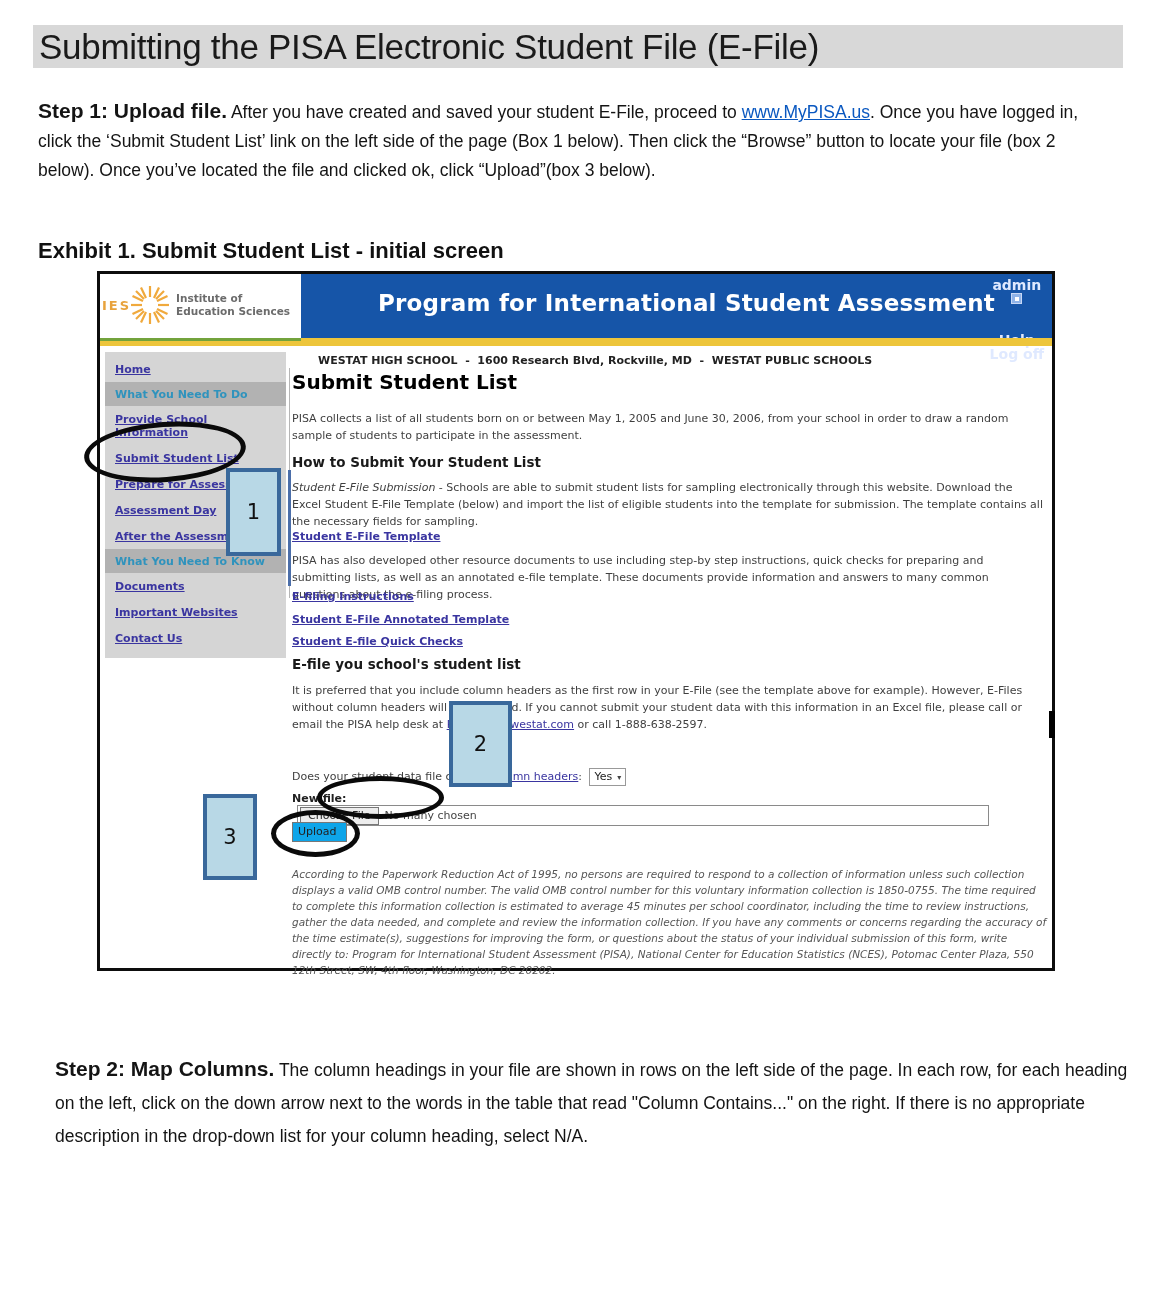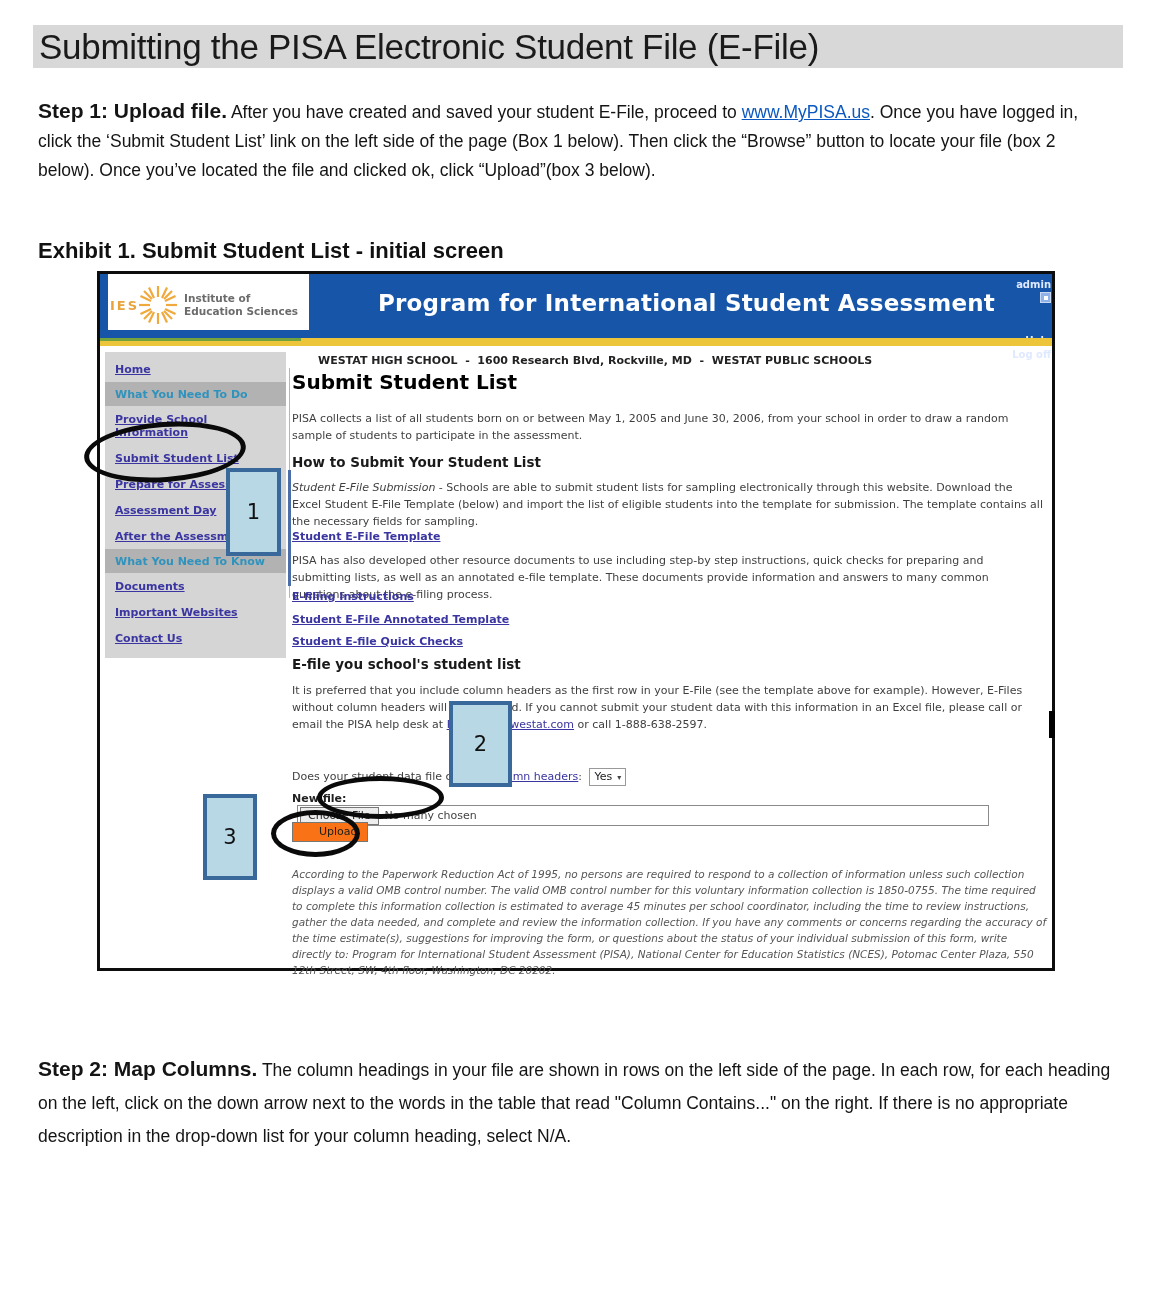--- a/index.html
+++ b/index.html
@@ -34,7 +34,7 @@
   .hdr-title {
     position:absolute; left:278px; top:16px; color:#ffffff; font-weight:700; font-size:23px; letter-spacing:0.2px;
   }
-  .hdr-user { position:absolute; right:1px; top:4px; text-align:right; color:#dfe9ff; font-size:10px; font-weight:700; line-height:14px; }
+  .hdr-user { position:absolute; right:8px; top:4px; text-align:center; color:#dfe9ff; font-size:14px; font-weight:700; line-height:14px; }
   .badge-ic { display:inline-block; width:11px; height:11px; background:#8fb3e8; border:1px solid #c8d8f5; position:relative; }
   .badge-ic::after { content:""; position:absolute; left:3px; top:3px; width:4px; height:4px; background:#fff; }
   .stripe { position:absolute; left:0; top:64px; right:0; height:8px; background:#edc53b; }

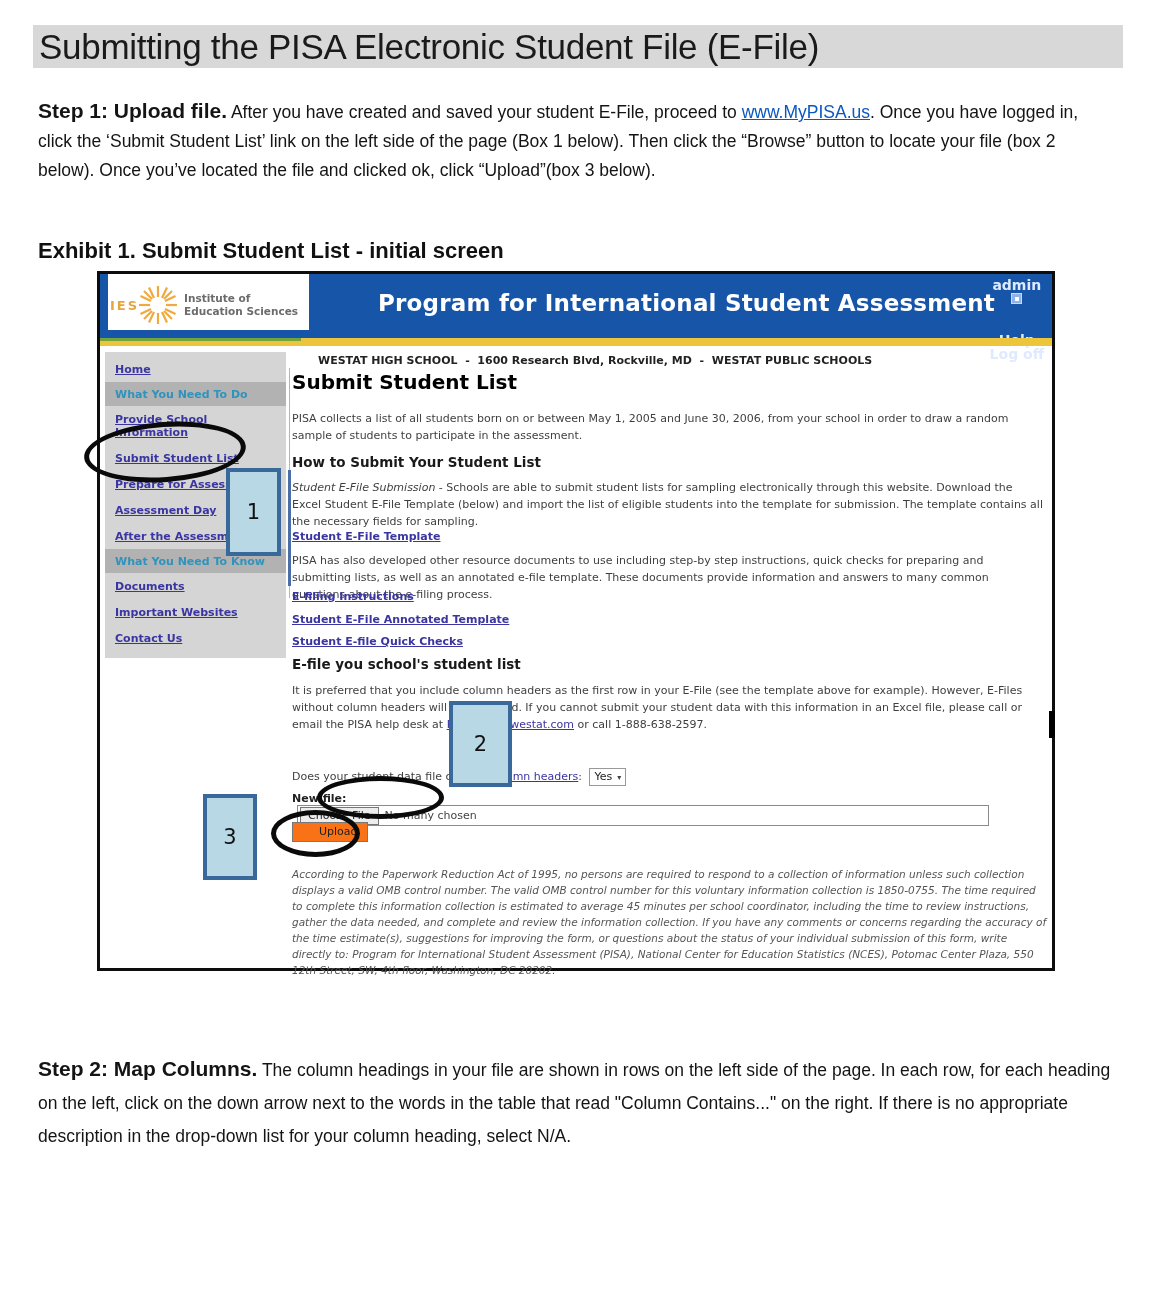--- a/index.html
+++ b/index.html
@@ -27,7 +27,7 @@
   }
   .shot-inner { position:relative; width:100%; height:100%; }
   .hdr { position:absolute; left:0; top:0; right:0; height:64px; background:#1655a8; }
-  .logo-strip { position:absolute; left:8px; top:0; width:201px; height:56px; background:#ffffff; }
+  .logo-strip { position:absolute; left:0; top:0; width:201px; height:64px; background:#ffffff; }
   .logo-ies { position:absolute; left:2px; top:24px; color:#e8a33d; font-weight:700; font-size:13px; letter-spacing:2px; }
   .logo-sun { position:absolute; left:30px; top:11px; }
   .logo-text { position:absolute; left:76px; top:18px; color:#6b6b6b; font-weight:700; font-size:10.5px; line-height:13px; }

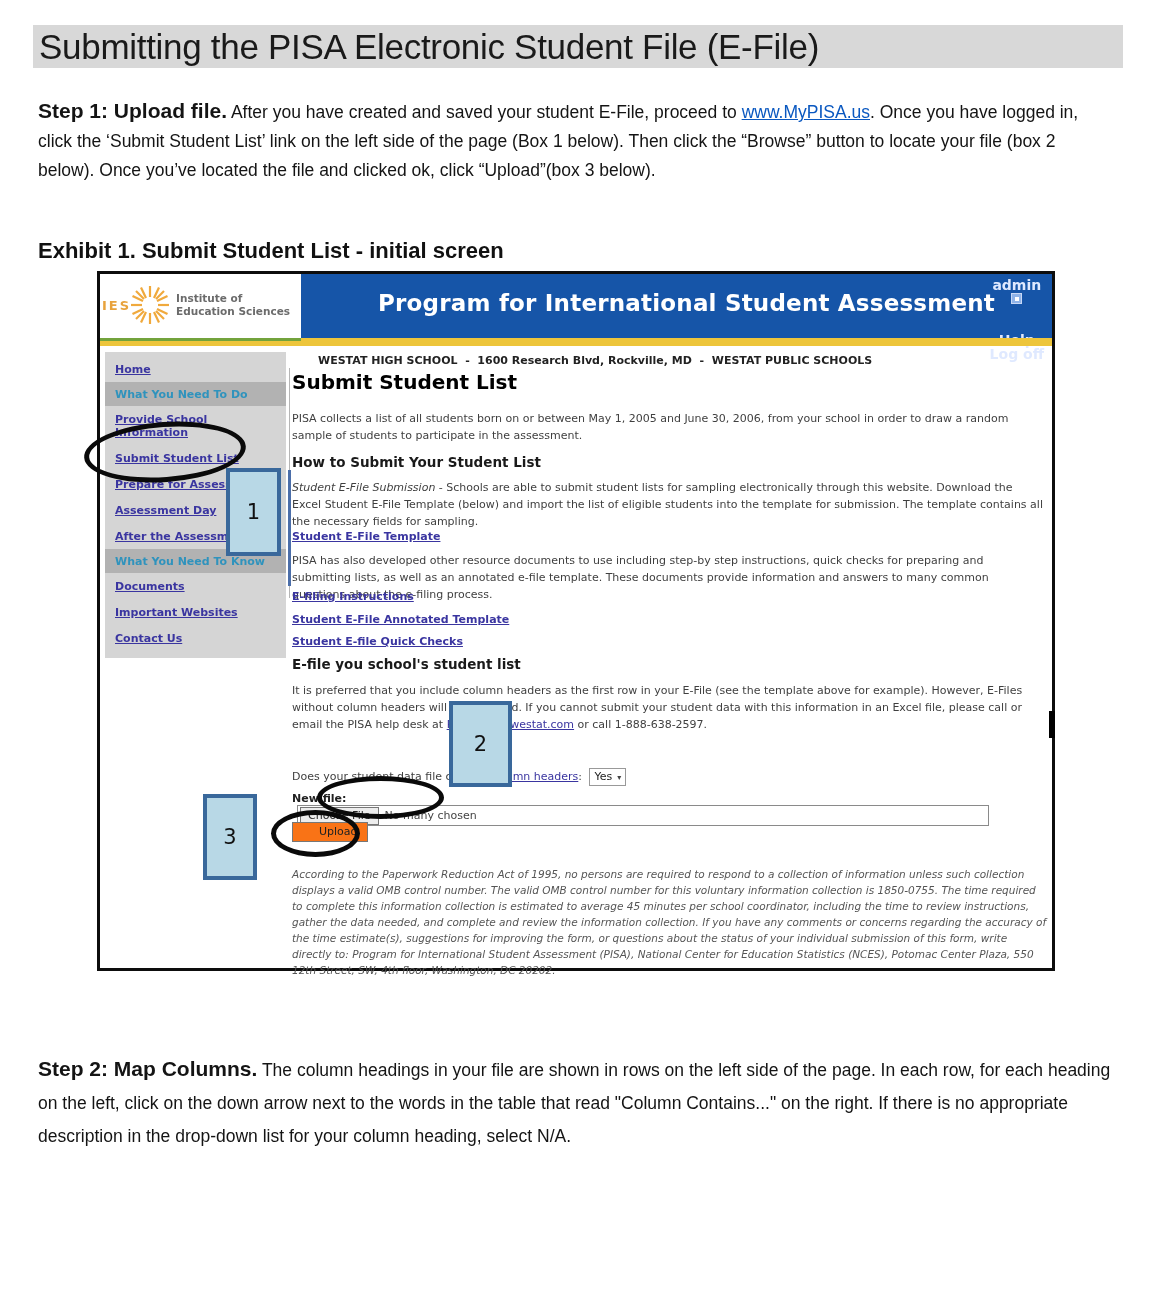--- a/index.html
+++ b/index.html
@@ -66,7 +66,7 @@
   .filebox { display:inline-block; vertical-align:middle; width:692px; height:21px; border:1px solid #8a8a8a; background:#fff; margin-left:5px; padding:1px 2px; white-space:nowrap; }
   .choosebtn { display:inline-block; border:1px solid #777; background:#ededed; font-size:11px; color:#222; padding:1px 7px 2px 7px; cursor:pointer; }
   .nofile { font-size:11px; color:#444; margin-left:6px; }
-  .uploadbtn { display:inline-block; border:1px solid #777; background:#f97316; font-size:11px; color:#222; padding:2px 9px 3px 26px; cursor:pointer; }
+  .uploadbtn { display:inline-block; border:1px solid #777; background:#0ea5e9; font-size:11px; color:#222; padding:2px 9px 3px 5px; cursor:pointer; }
 
   
   .ann-ellipse { position:absolute; border:5px solid #0a0a0a; border-radius:50%; background:transparent; }

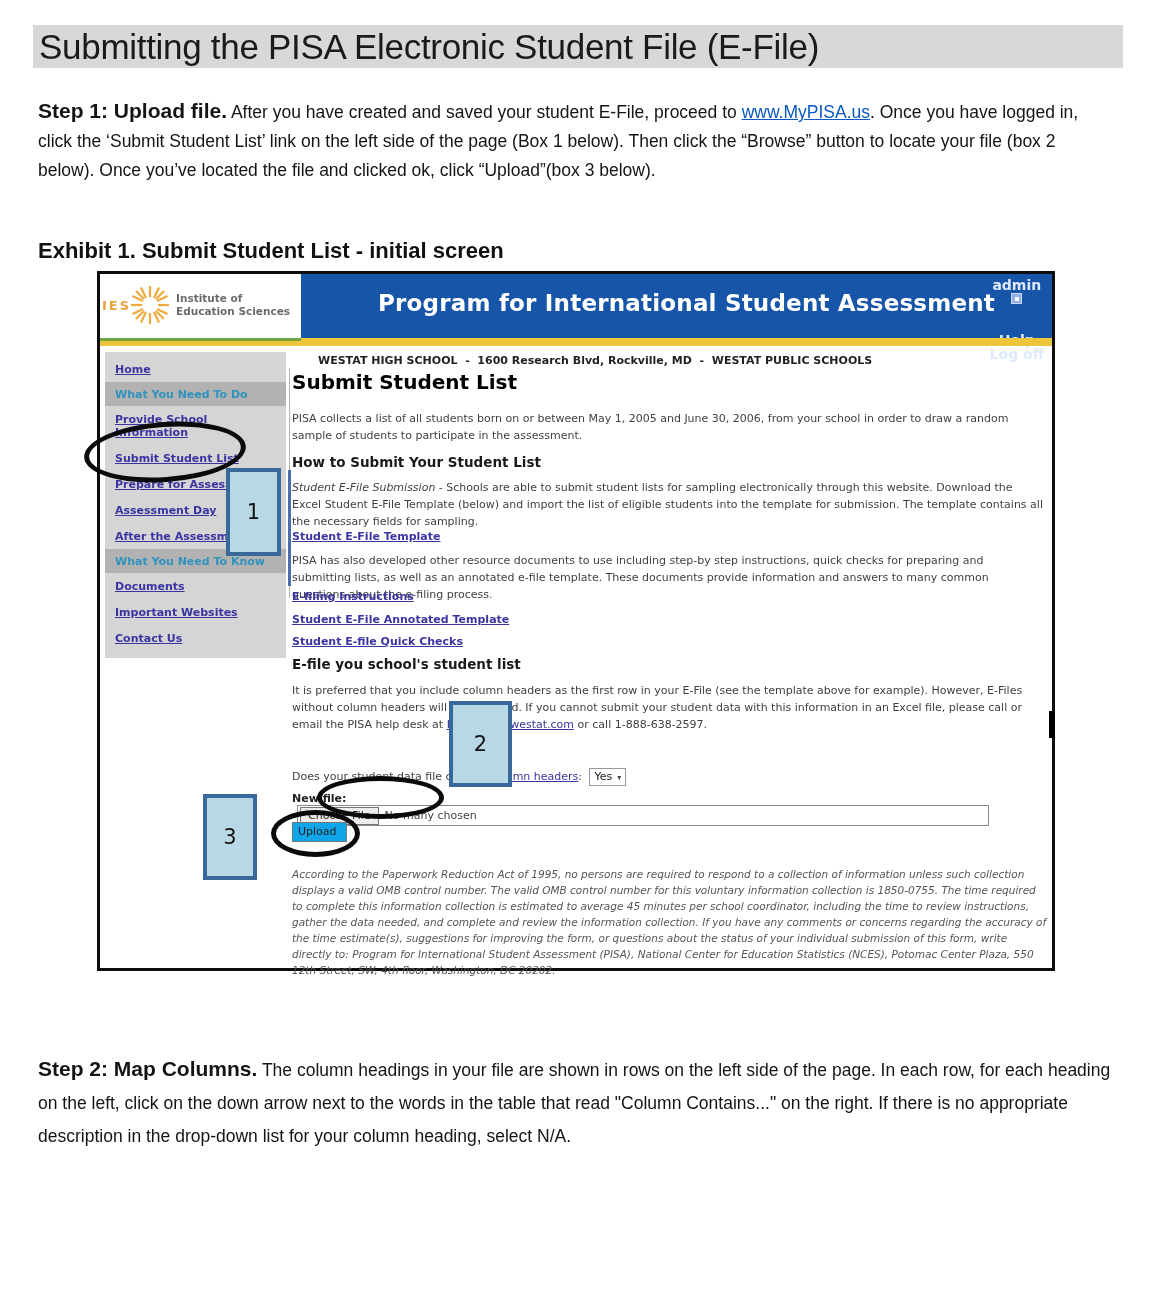--- a/index.html
+++ b/index.html
@@ -77,7 +77,7 @@
   }
   .scroll-thumb { position:absolute; left:1049px; top:711px; width:6px; height:27px; background:#000; }
 
-  .step2 { top:1052px; line-height:33px; width:1086px; }
+  .step2 { top:1052px; line-height:33px; width:1086px;margin-left:17px; }
 </style>
 </head>
 <body>

